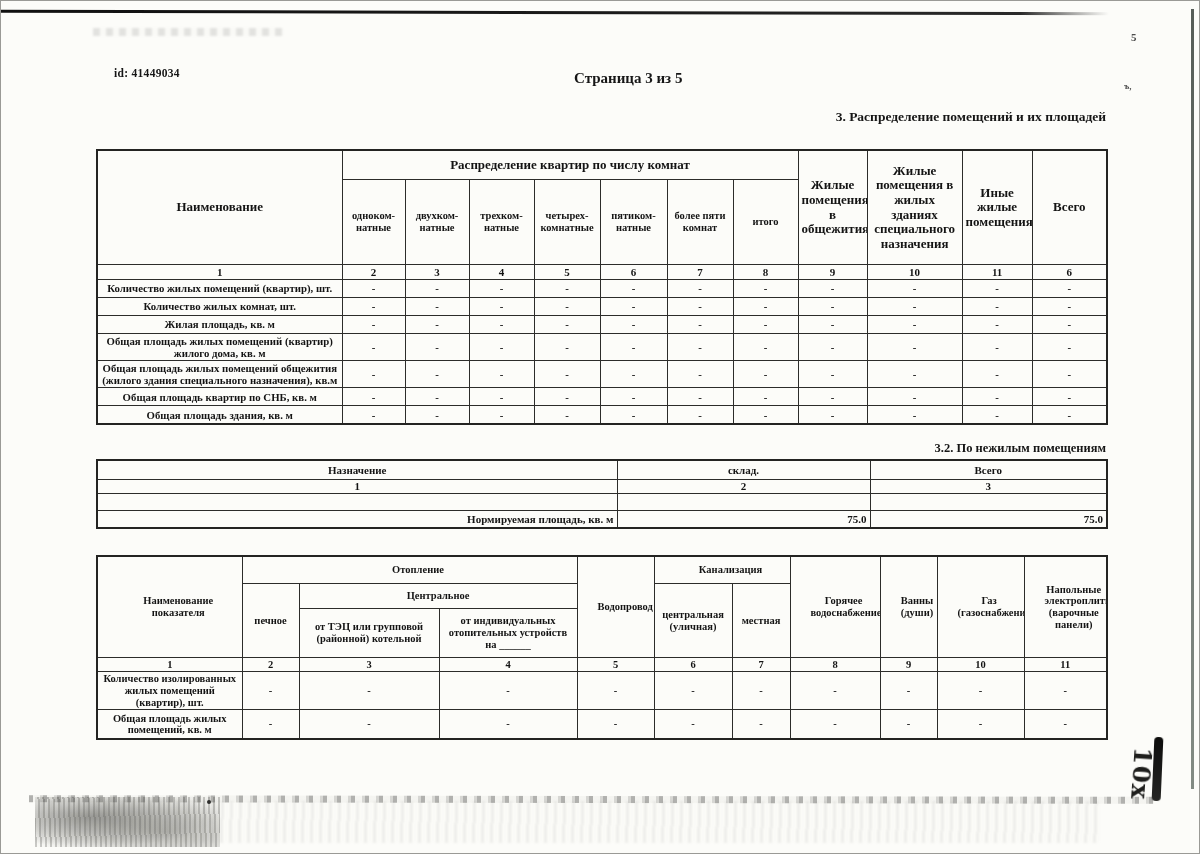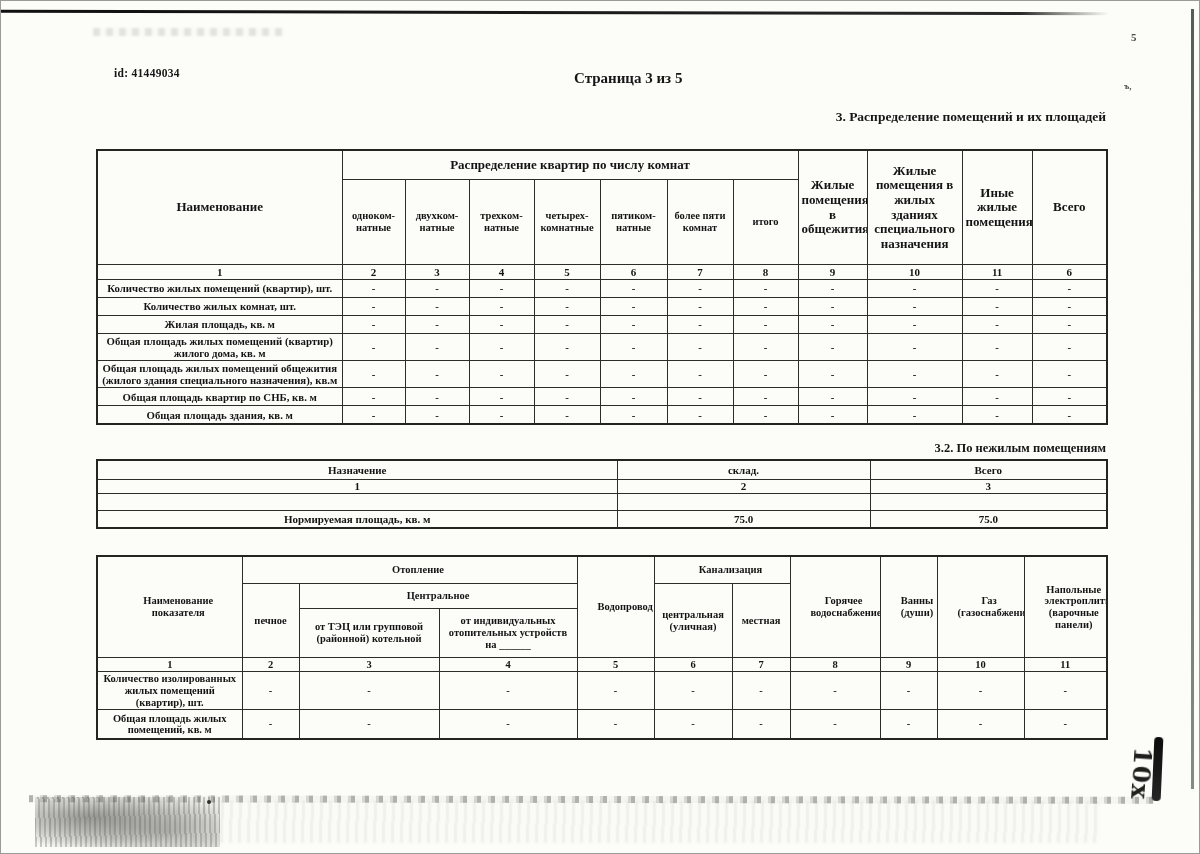--- a/index.html
+++ b/index.html
@@ -87,7 +87,7 @@
   .tbl32{top:458px;width:1010px;font-size:11px;}
   .tbl32 thead th{height:16px;}
   .tbl32 tr.nums td{height:13px;padding:0;}
-  .tbl32 tbody td{height:14px;}
+  .tbl32 tbody td{height:14px;text-align:right;}
   .tbl33{top:554px;width:1010px;font-size:10.5px;}
   .tbl33 thead tr.g1 th{height:24px;padding-left:20px;}
   .tbl33 thead tr.g2 th{height:22px;}

